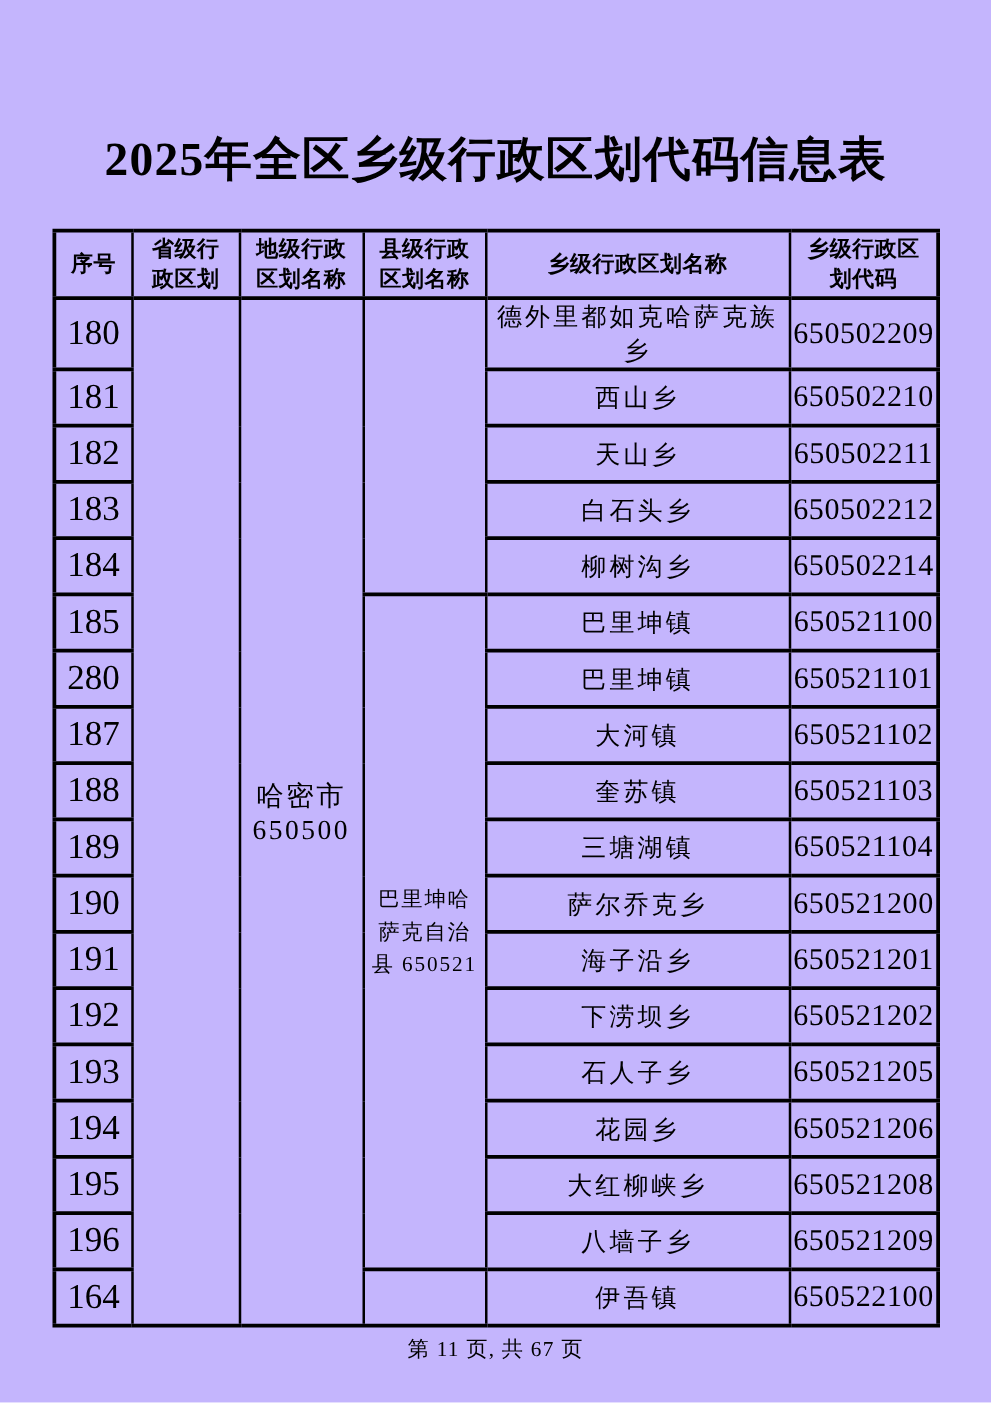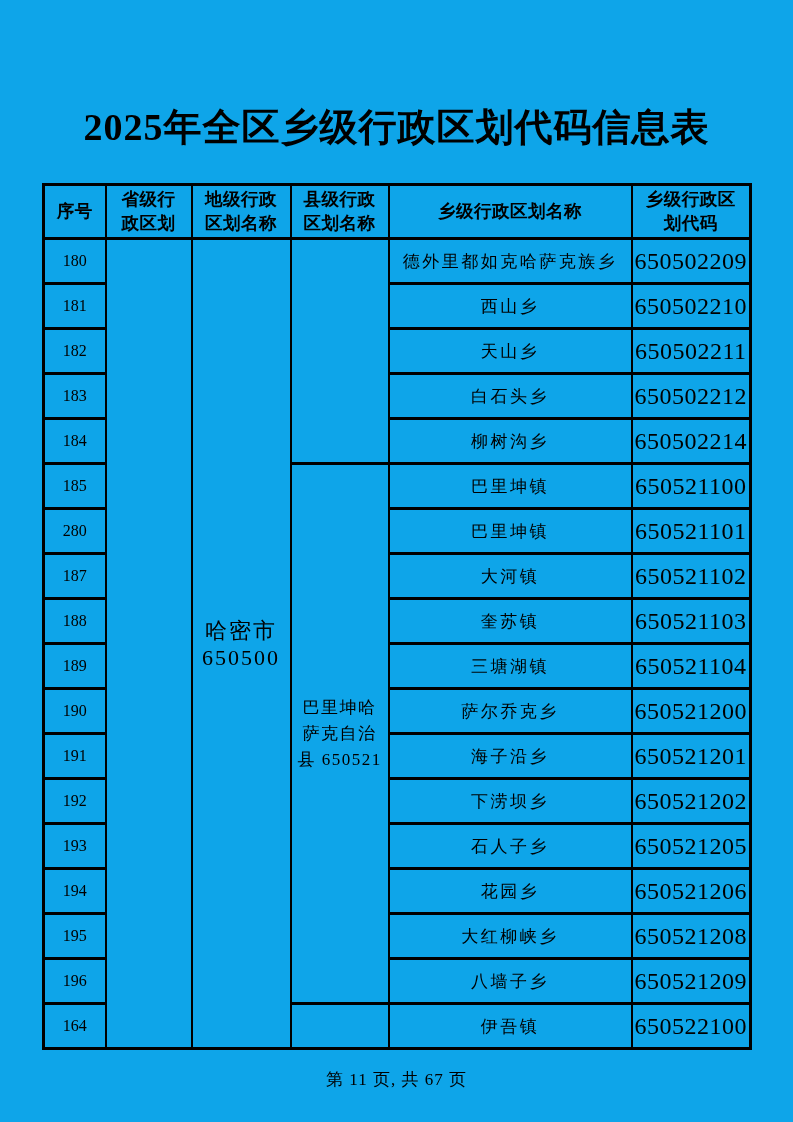--- a/index.html
+++ b/index.html
@@ -11,7 +11,7 @@
     position: relative;
     width: 793px;
     height: 1122px;
-    background: #0ea5e9;
+    background: #c4b5fd;
     color: #000000;
     font-family: "Liberation Serif", serif;
     overflow: hidden;

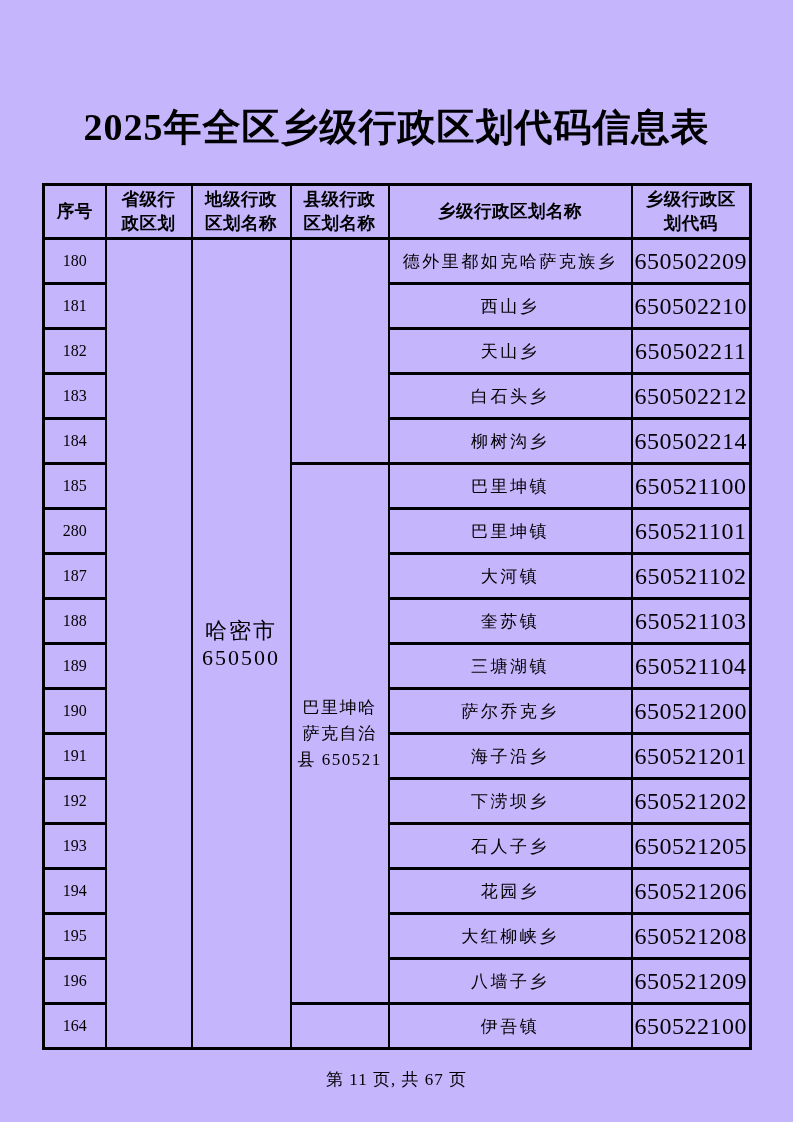--- a/index.html
+++ b/index.html
@@ -59,7 +59,7 @@
   }
   .c-seq {
     font-family: "Liberation Serif", serif;
-    font-size: 16px;
+    font-size: 28px;
   }
   .c-name {
     font-size: 17px;

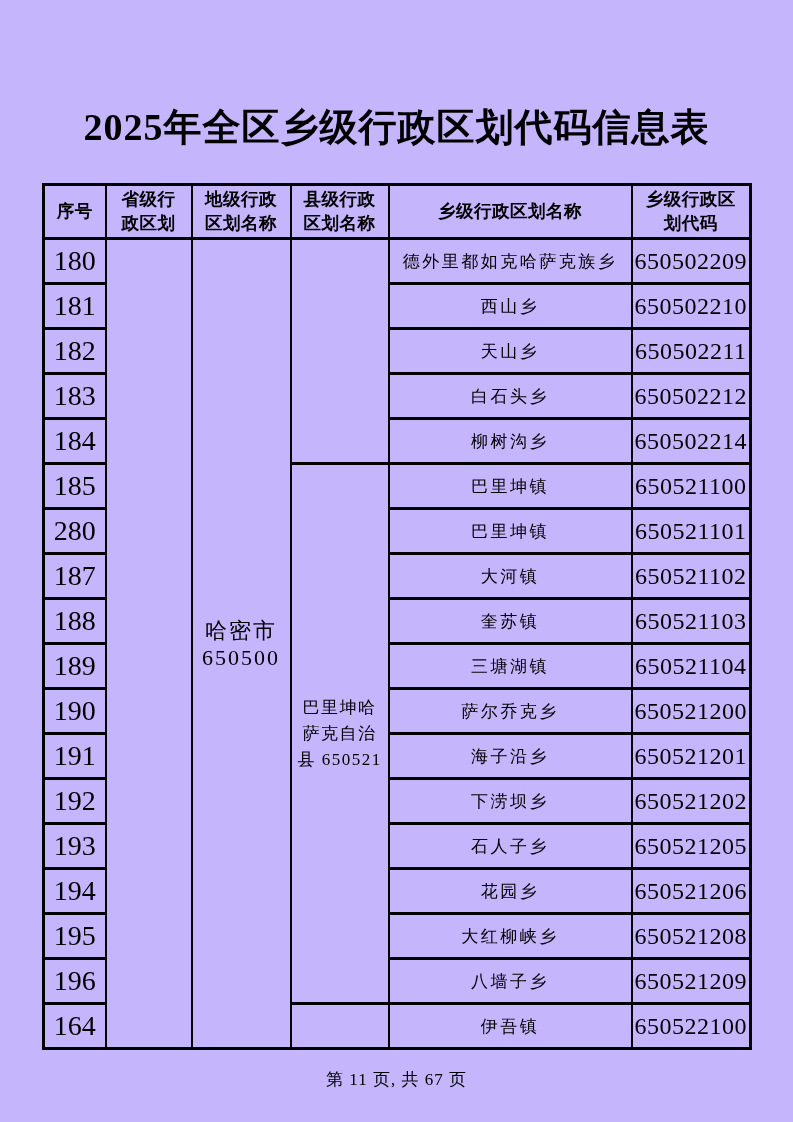--- a/index.html
+++ b/index.html
@@ -62,7 +62,7 @@
     font-size: 28px;
   }
   .c-name {
-    font-size: 17px;
+    font-size: 20px;
     letter-spacing: 2.5px;
   }
   .c-code {

